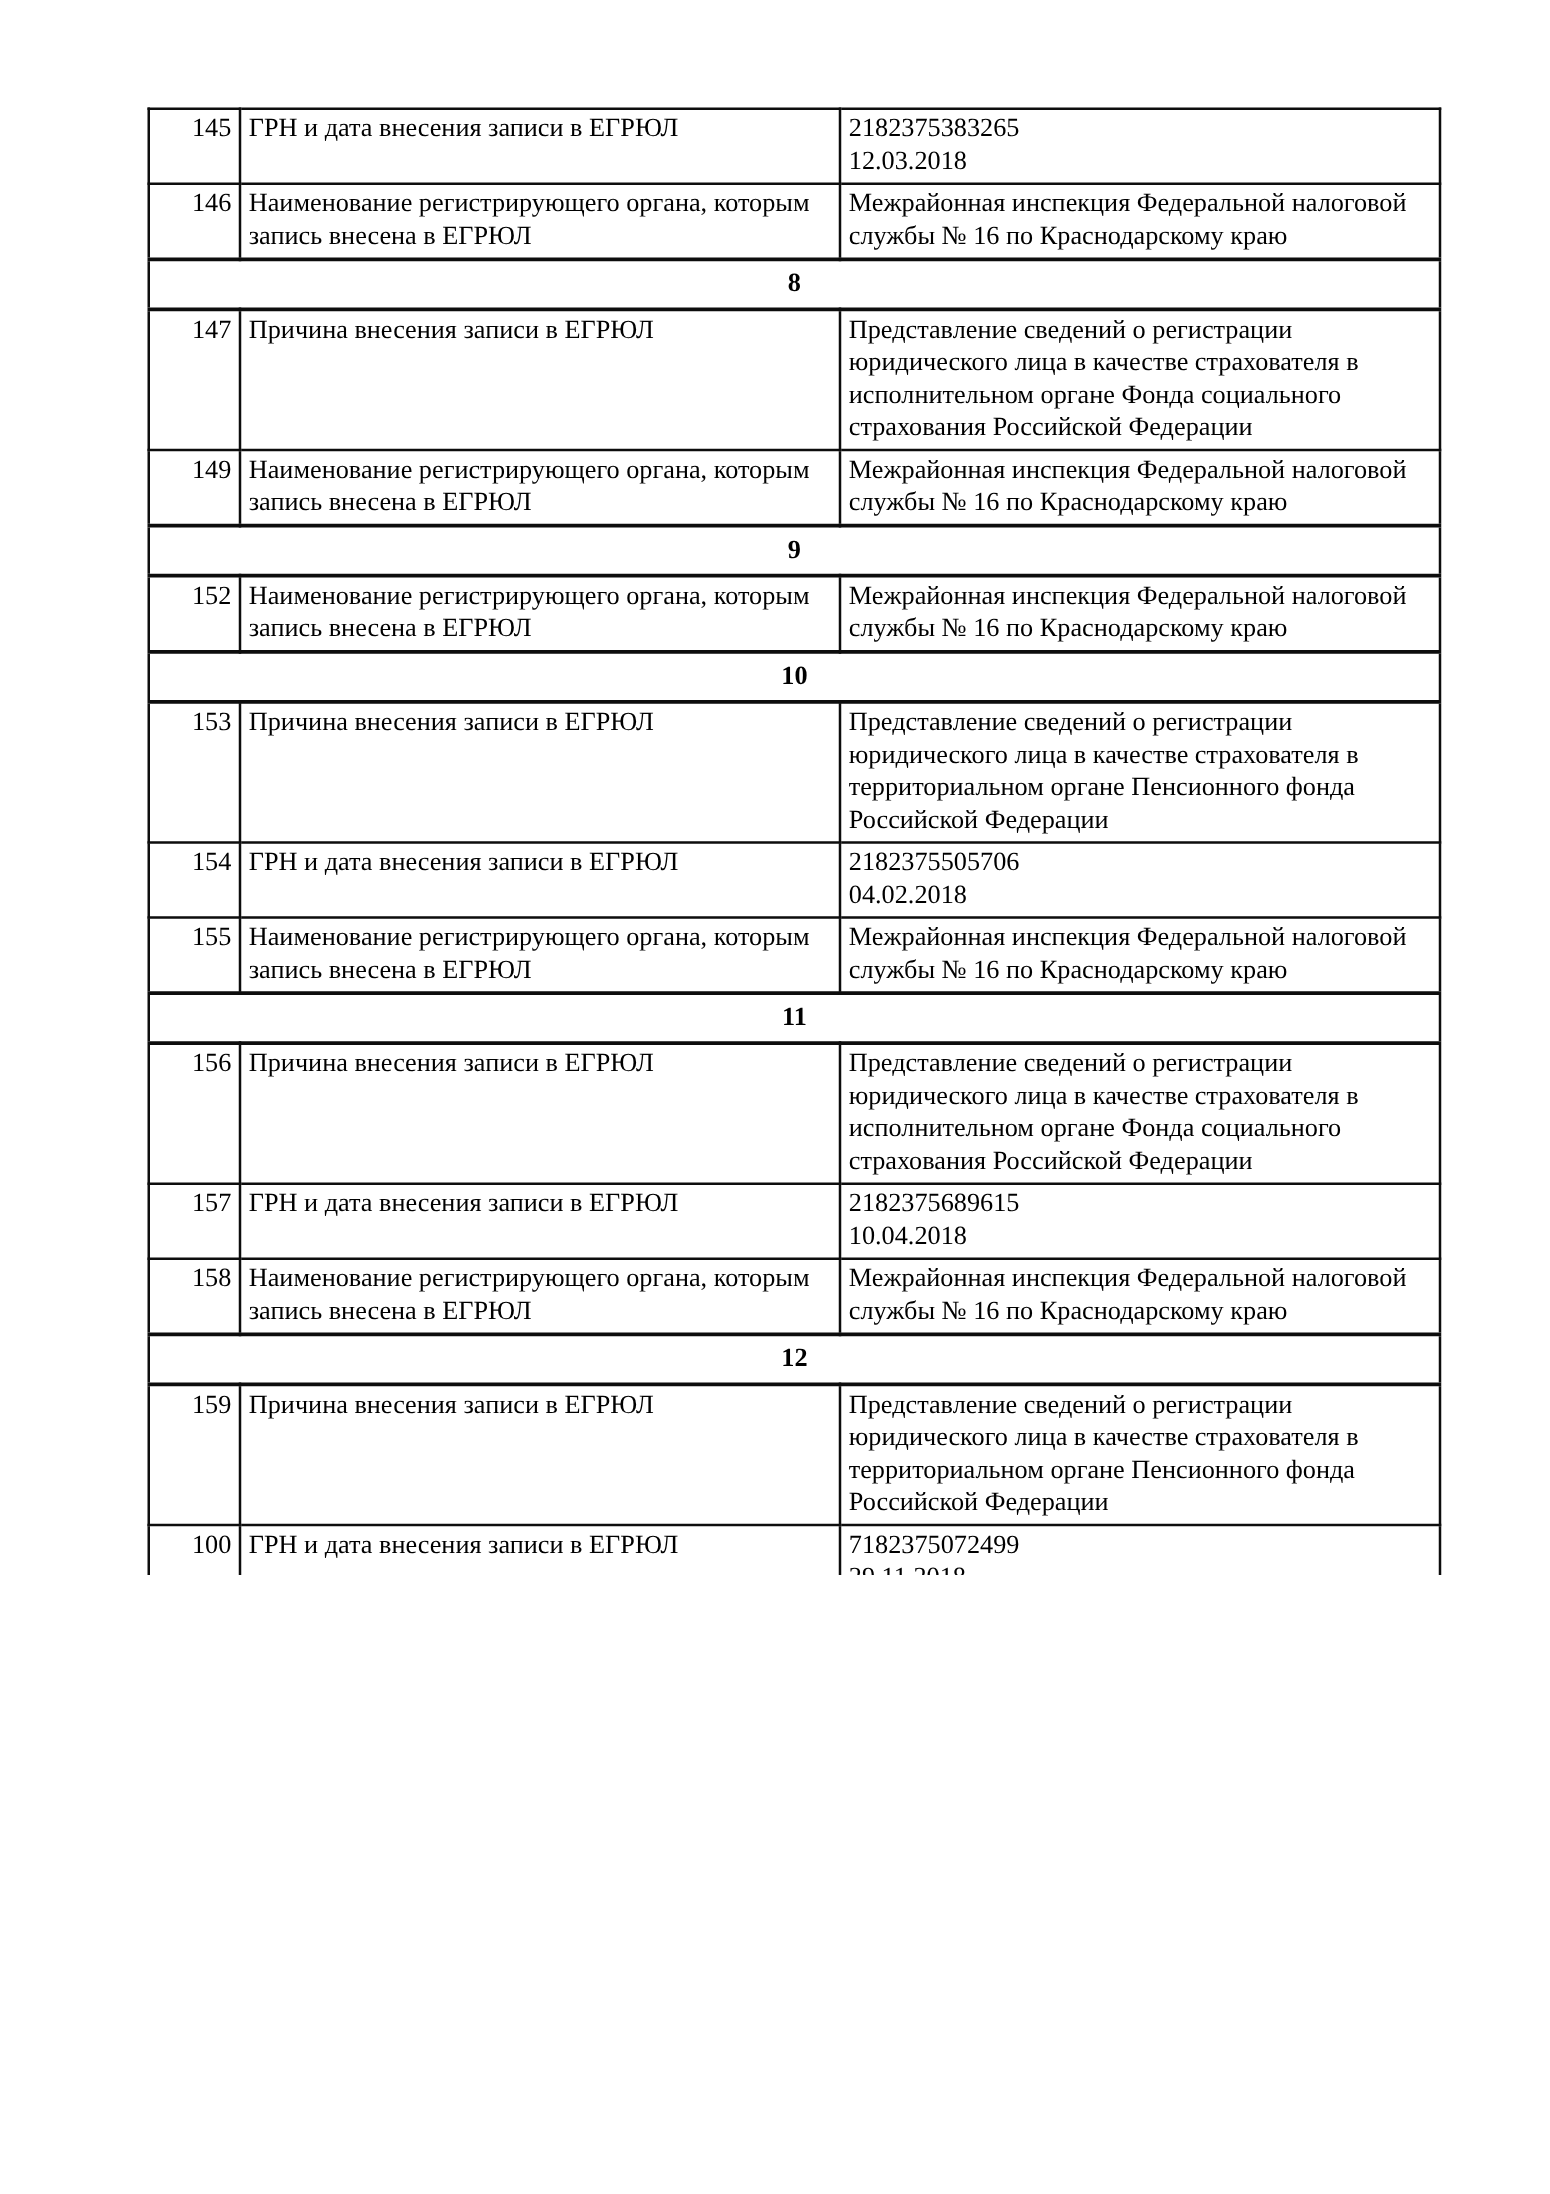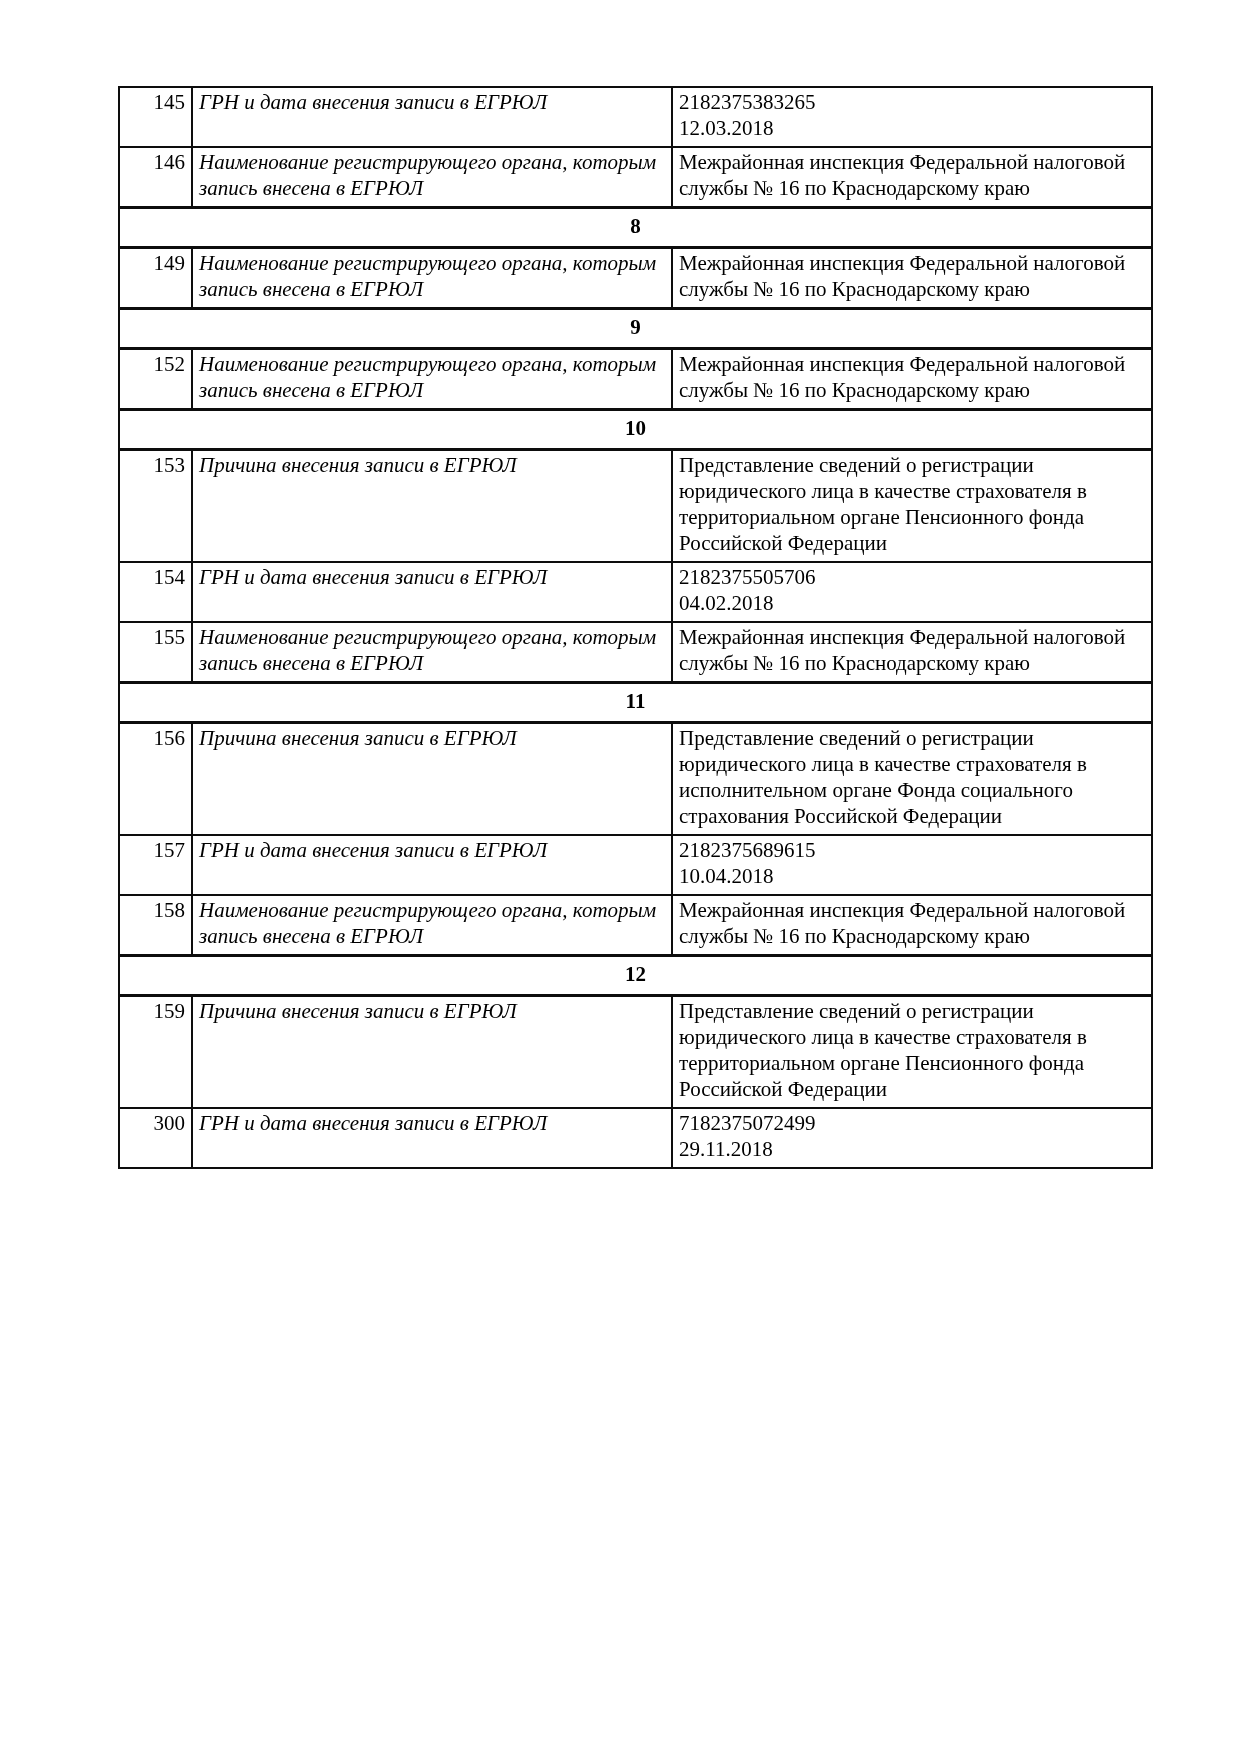--- a/index.html
+++ b/index.html
@@ -36,7 +36,6 @@
   td.c-label{
     padding-left:6px;
     padding-right:6px;
-    font-style:italic;
   }
   td.c-value{
     padding-left:5px;

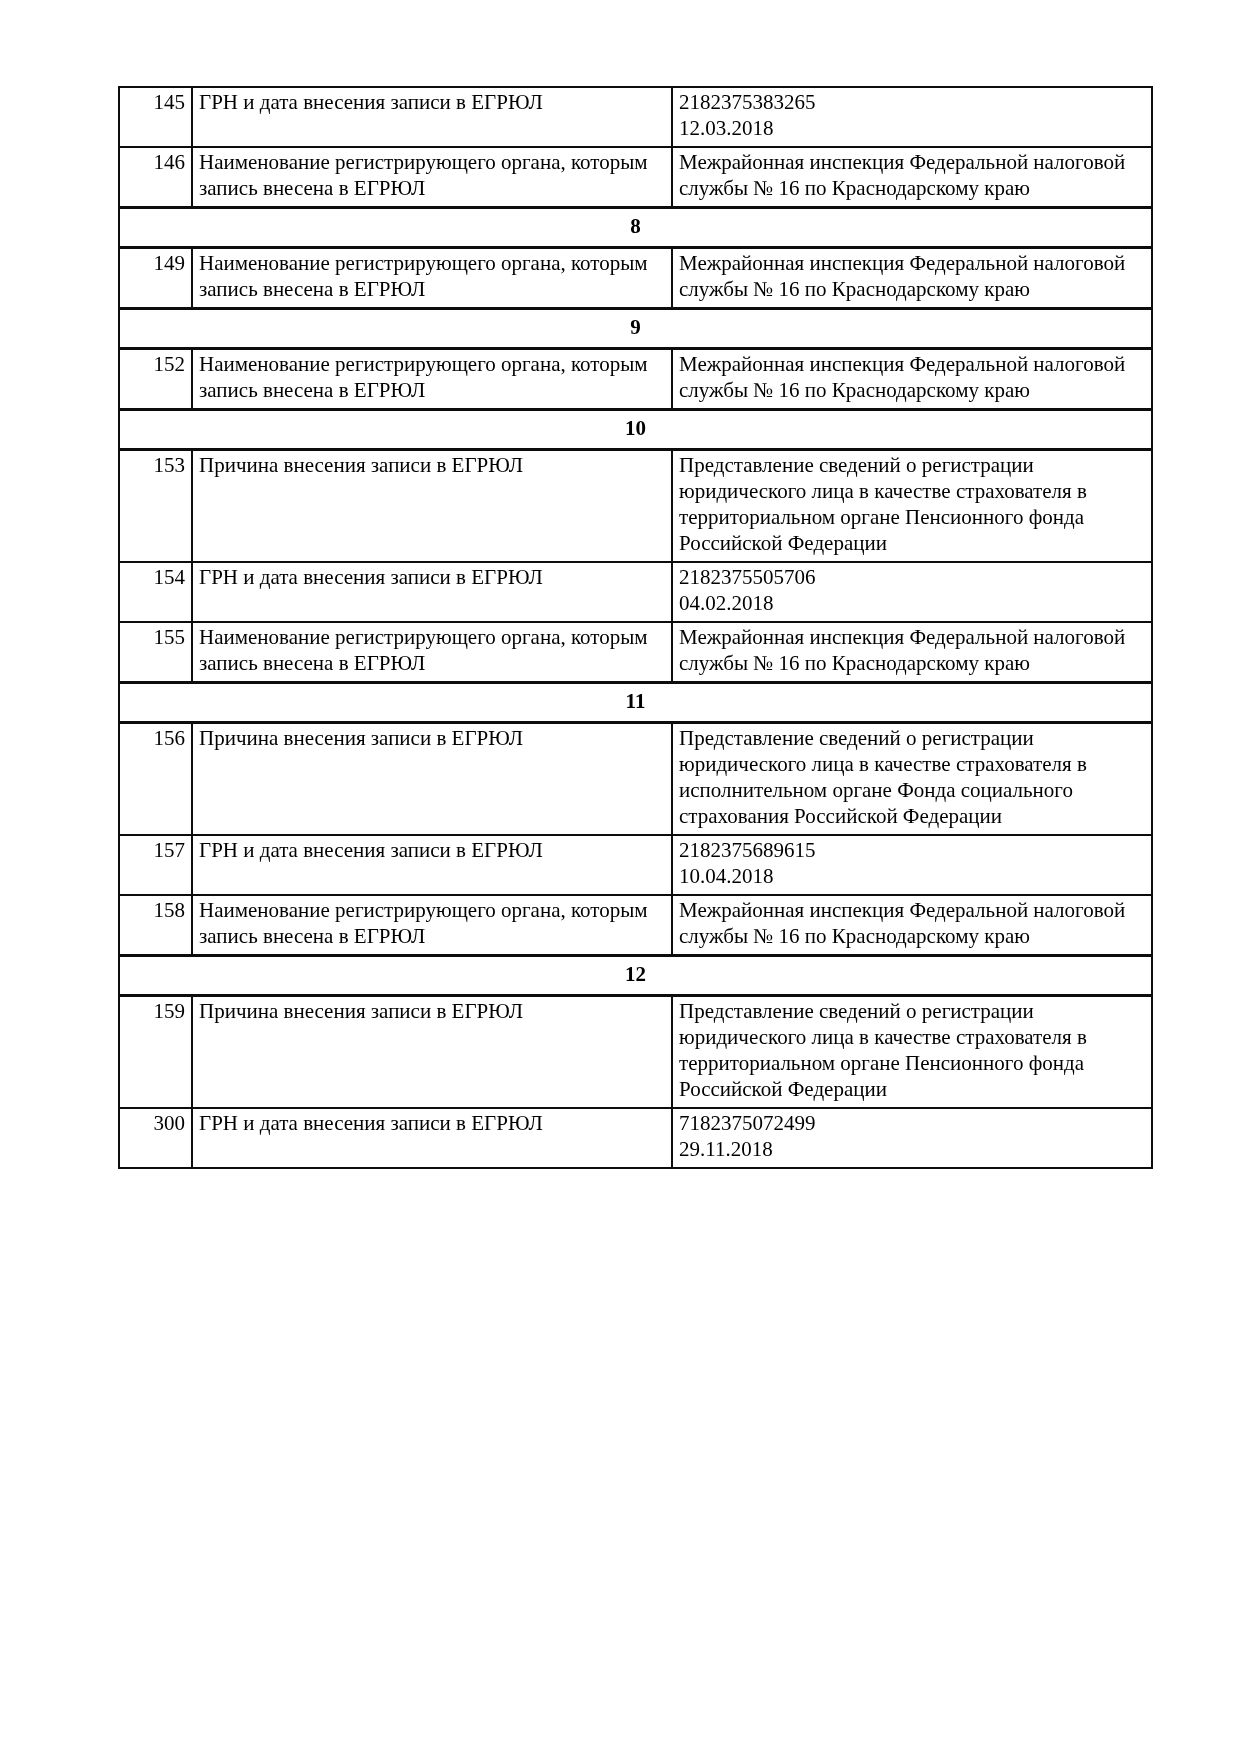--- a/index.html
+++ b/index.html
@@ -95,6 +95,13 @@
     <td colspan="3">8</td>
   </tr>
 
+  <tr class="entry-row">
+    <td class="c-num">147</td>
+    <td class="c-label">Причина внесения записи в ЕГРЮЛ</td>
+    <td class="c-value">
+            <div>Представление сведений о регистрации юридического лица в качестве страхователя в исполнительном органе Фонда социального страхования Российской Федерации</div>
+          </td>
+  </tr>
 
 
   <tr class="entry-row">

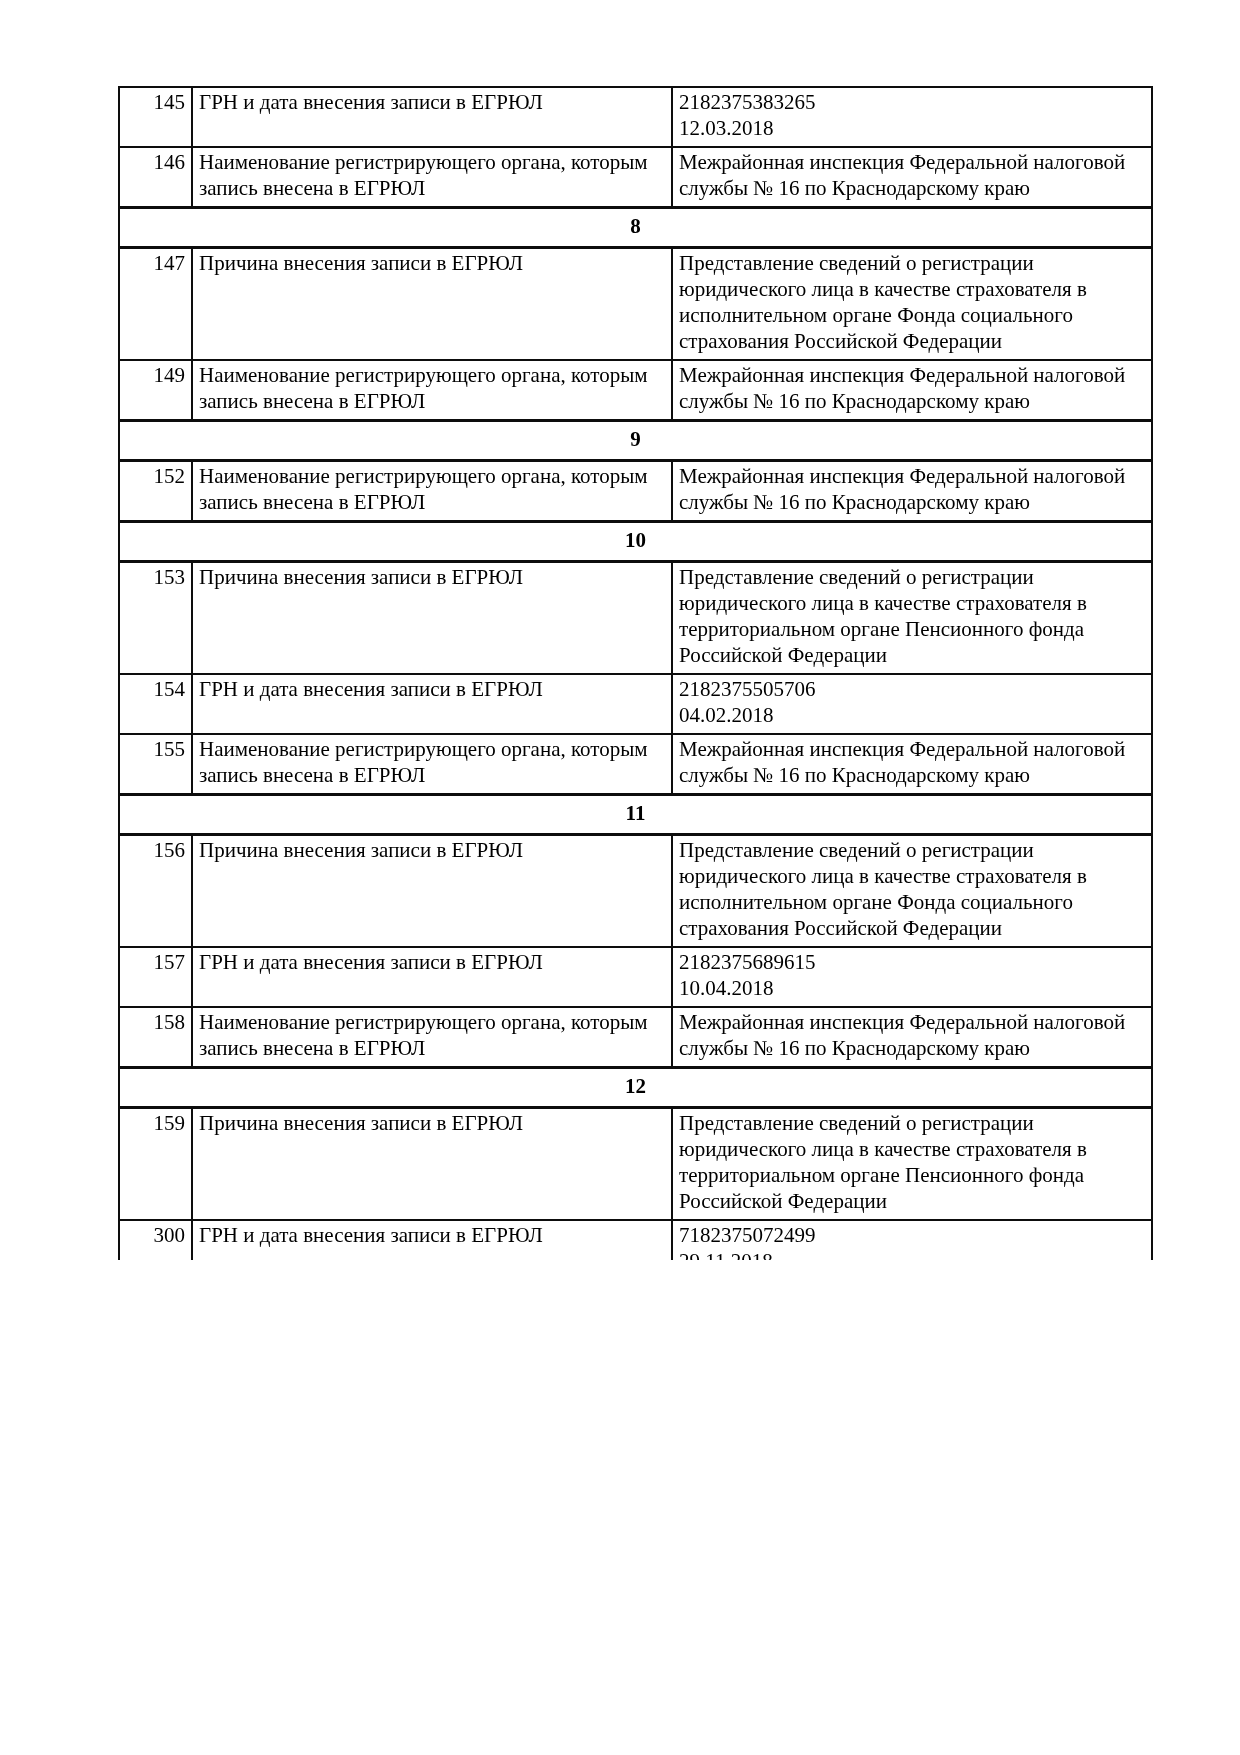--- a/index.html
+++ b/index.html
@@ -197,7 +197,7 @@
   </tr>
 
   <tr class="entry-row">
-    <td class="c-num">300</td>
+    <td class="c-num">100</td>
     <td class="c-label">ГРН и дата внесения записи в ЕГРЮЛ</td>
     <td class="c-value">
             <div>7182375072499</div>

